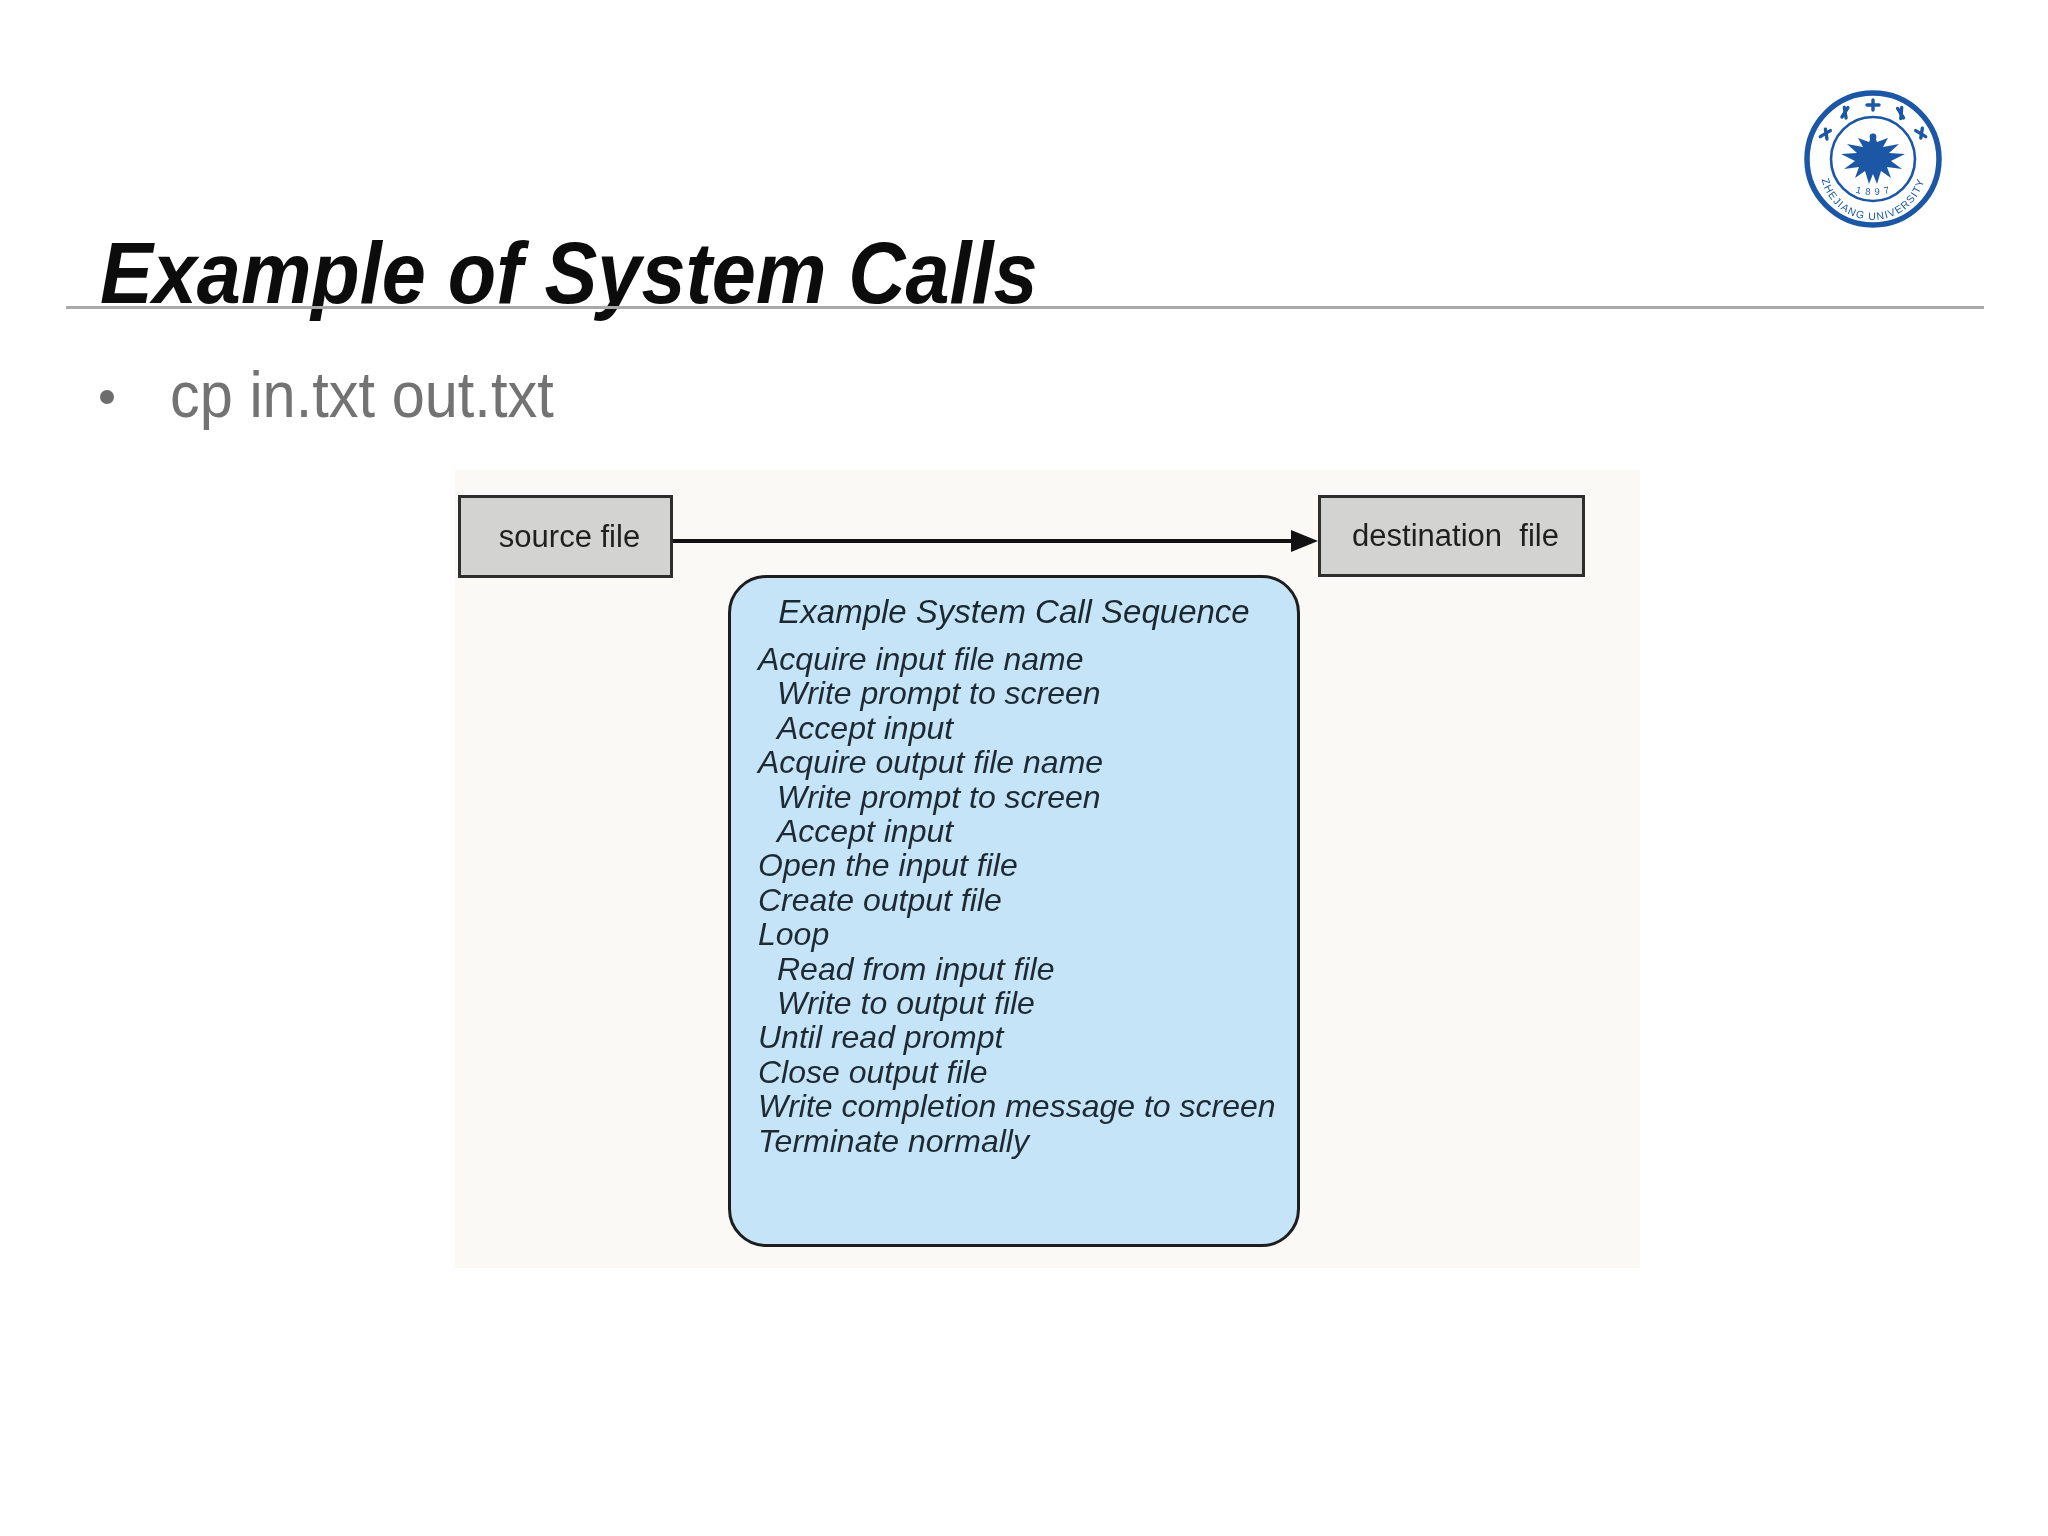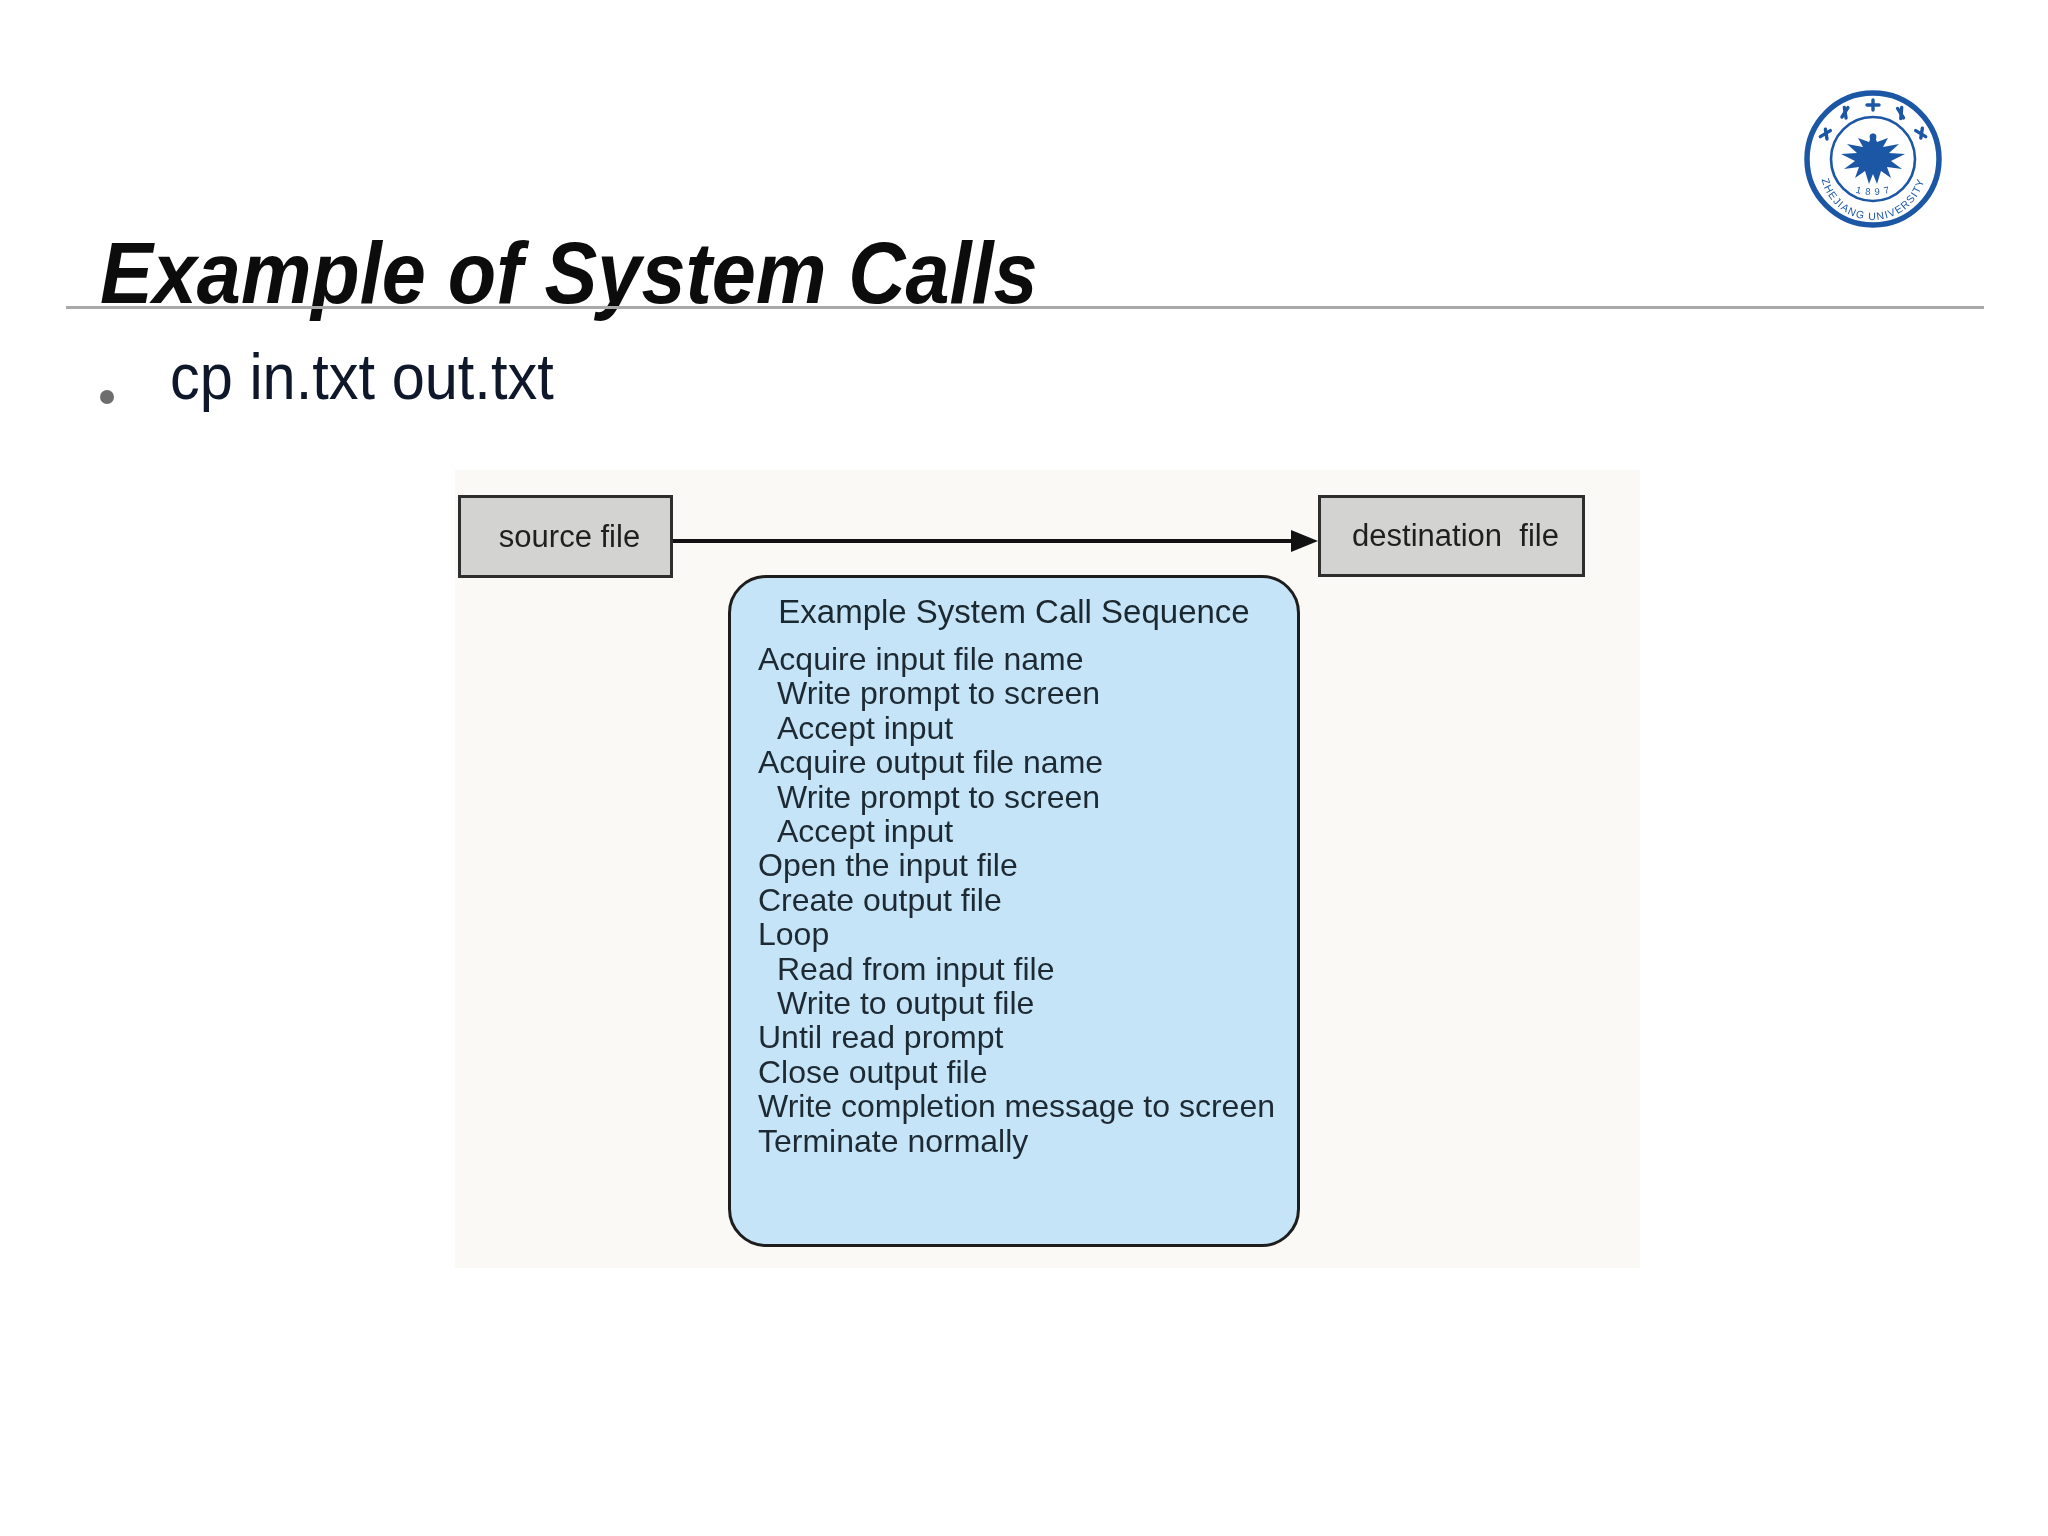--- a/index.html
+++ b/index.html
@@ -14,8 +14,8 @@
 
   .bullet-dot{position:absolute;left:100px;top:390px;width:14px;height:14px;border-radius:50%;
               background:#6d6d6d;}
-  .bullet-text{position:absolute;left:170px;top:345px;font-size:64px;line-height:64px;
-               color:#0f172a;white-space:nowrap;}
+  .bullet-text{position:absolute;left:170px;top:363px;font-size:64px;line-height:64px;
+               color:#737373;white-space:nowrap;}
   .bullet-text .condense{display:inline-block;transform:scaleX(0.93);transform-origin:0 50%;}
 
   .figure-panel{position:absolute;left:455px;top:470px;width:1185px;height:798px;

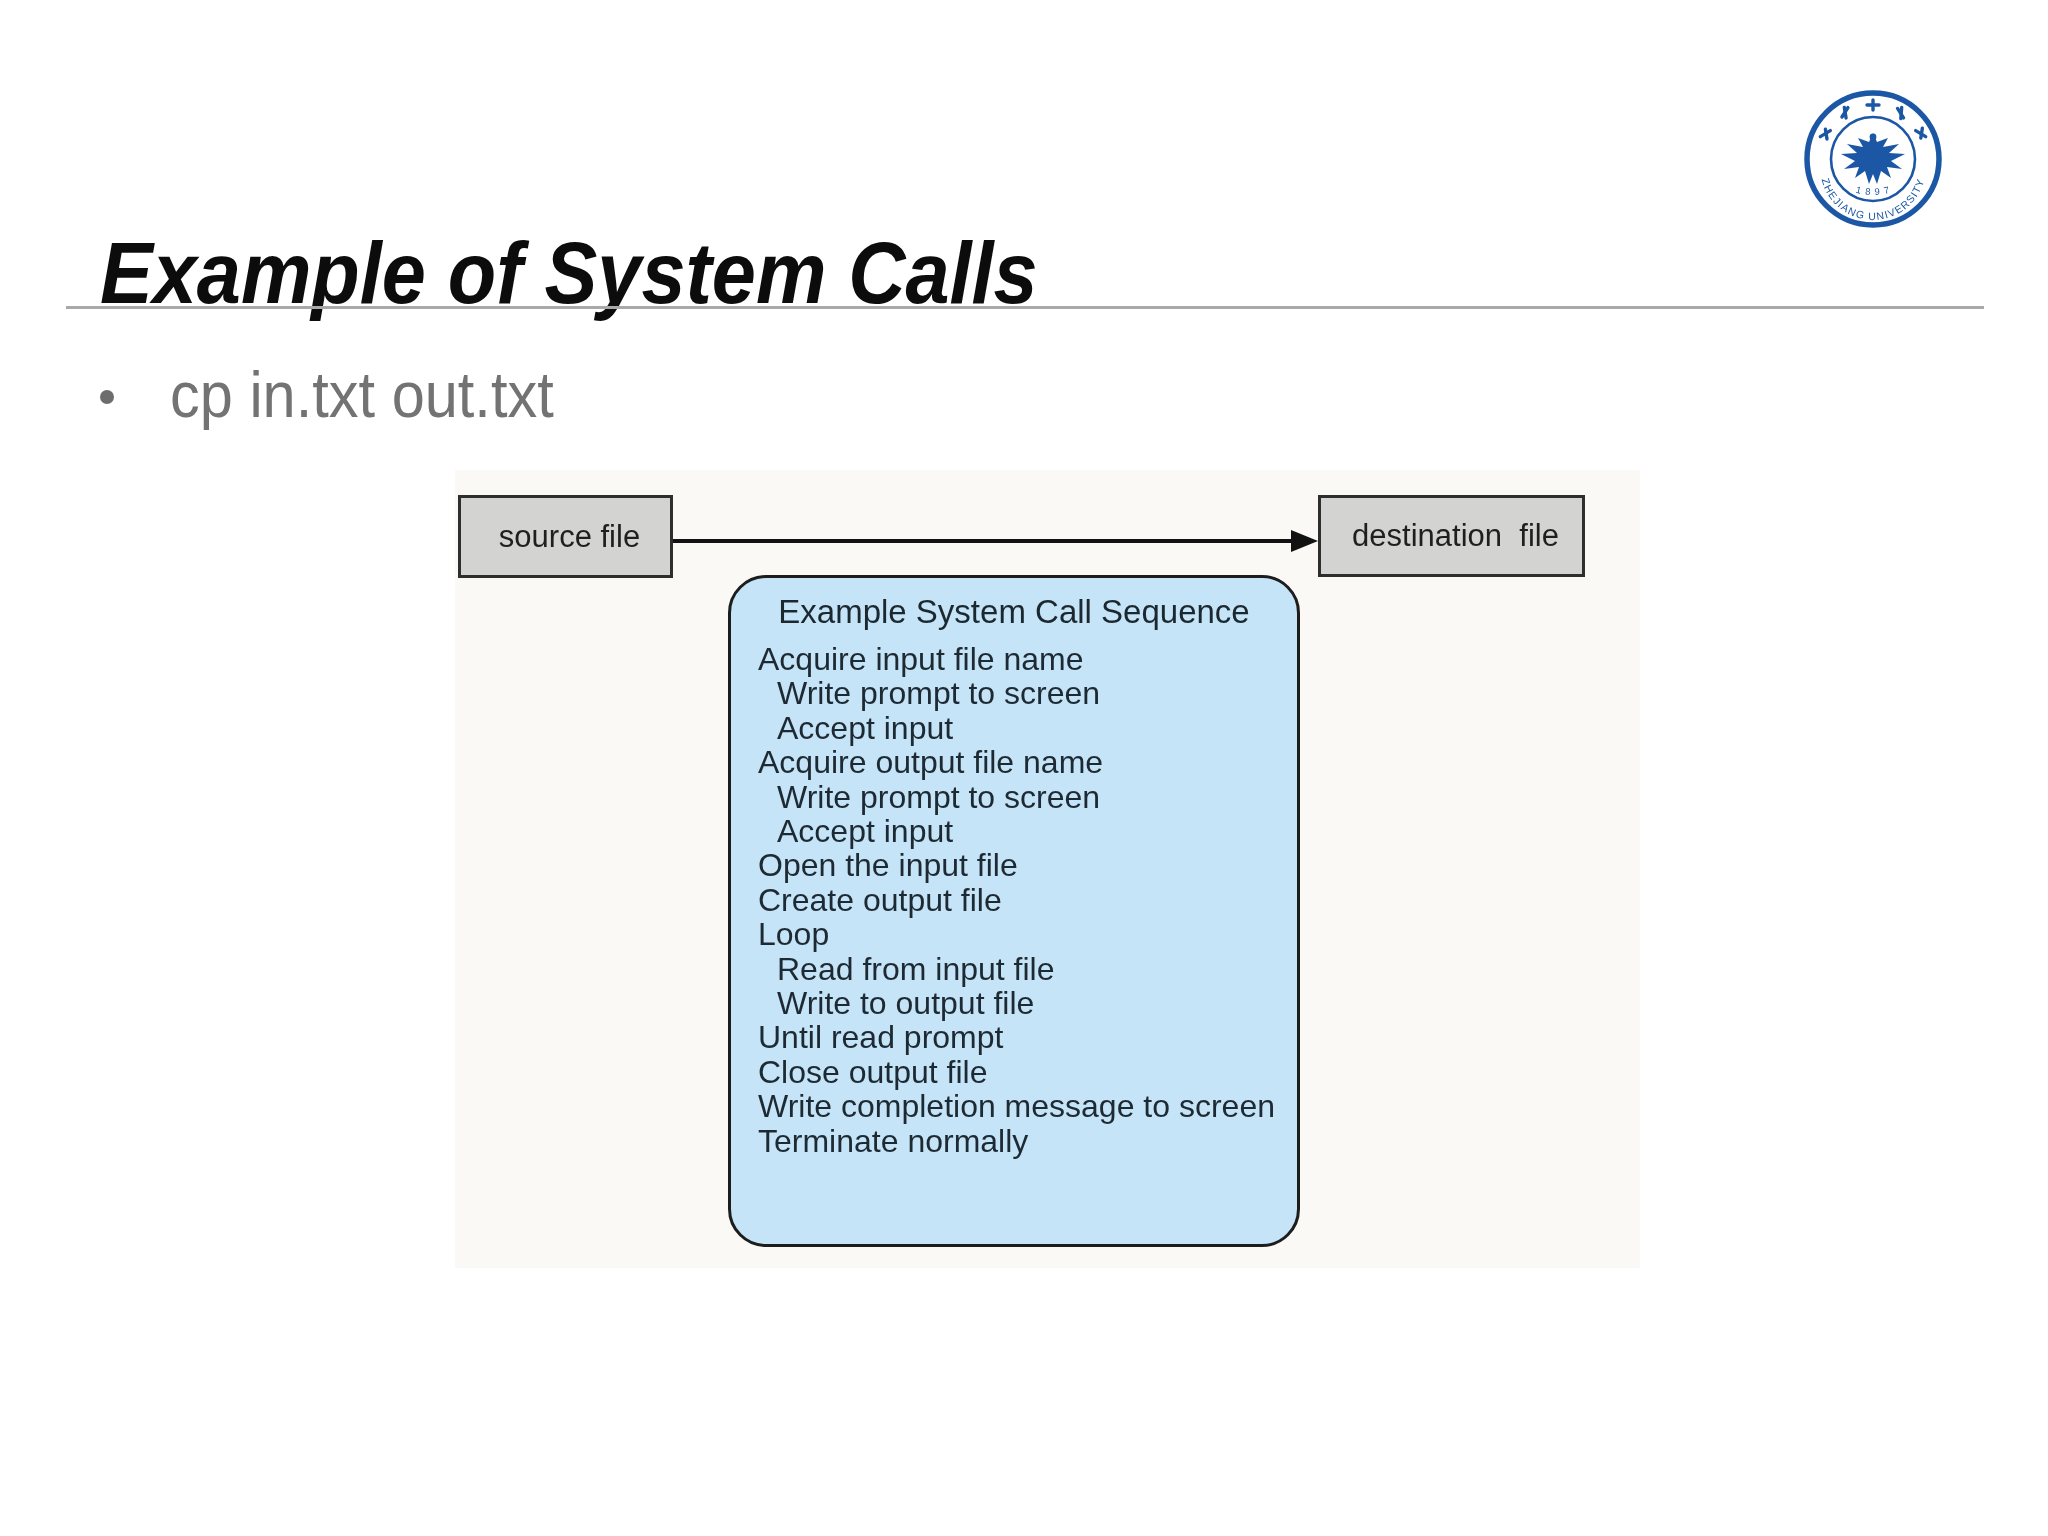--- a/index.html
+++ b/index.html
@@ -34,7 +34,7 @@
 
   .sequence-box{position:absolute;left:728px;top:575px;width:572px;height:672px;
                 box-sizing:border-box;border:3px solid #1d1d1d;border-radius:38px;
-                background:#c5e4f7;}
+                background:#c5e4f7;font-style:italic;}
   .sequence-heading{margin-top:17px;text-align:center;font-size:33px;line-height:33px;
                     color:#1b2830;}
   .sequence-lines{position:absolute;left:27px;top:64px;right:10px;}

